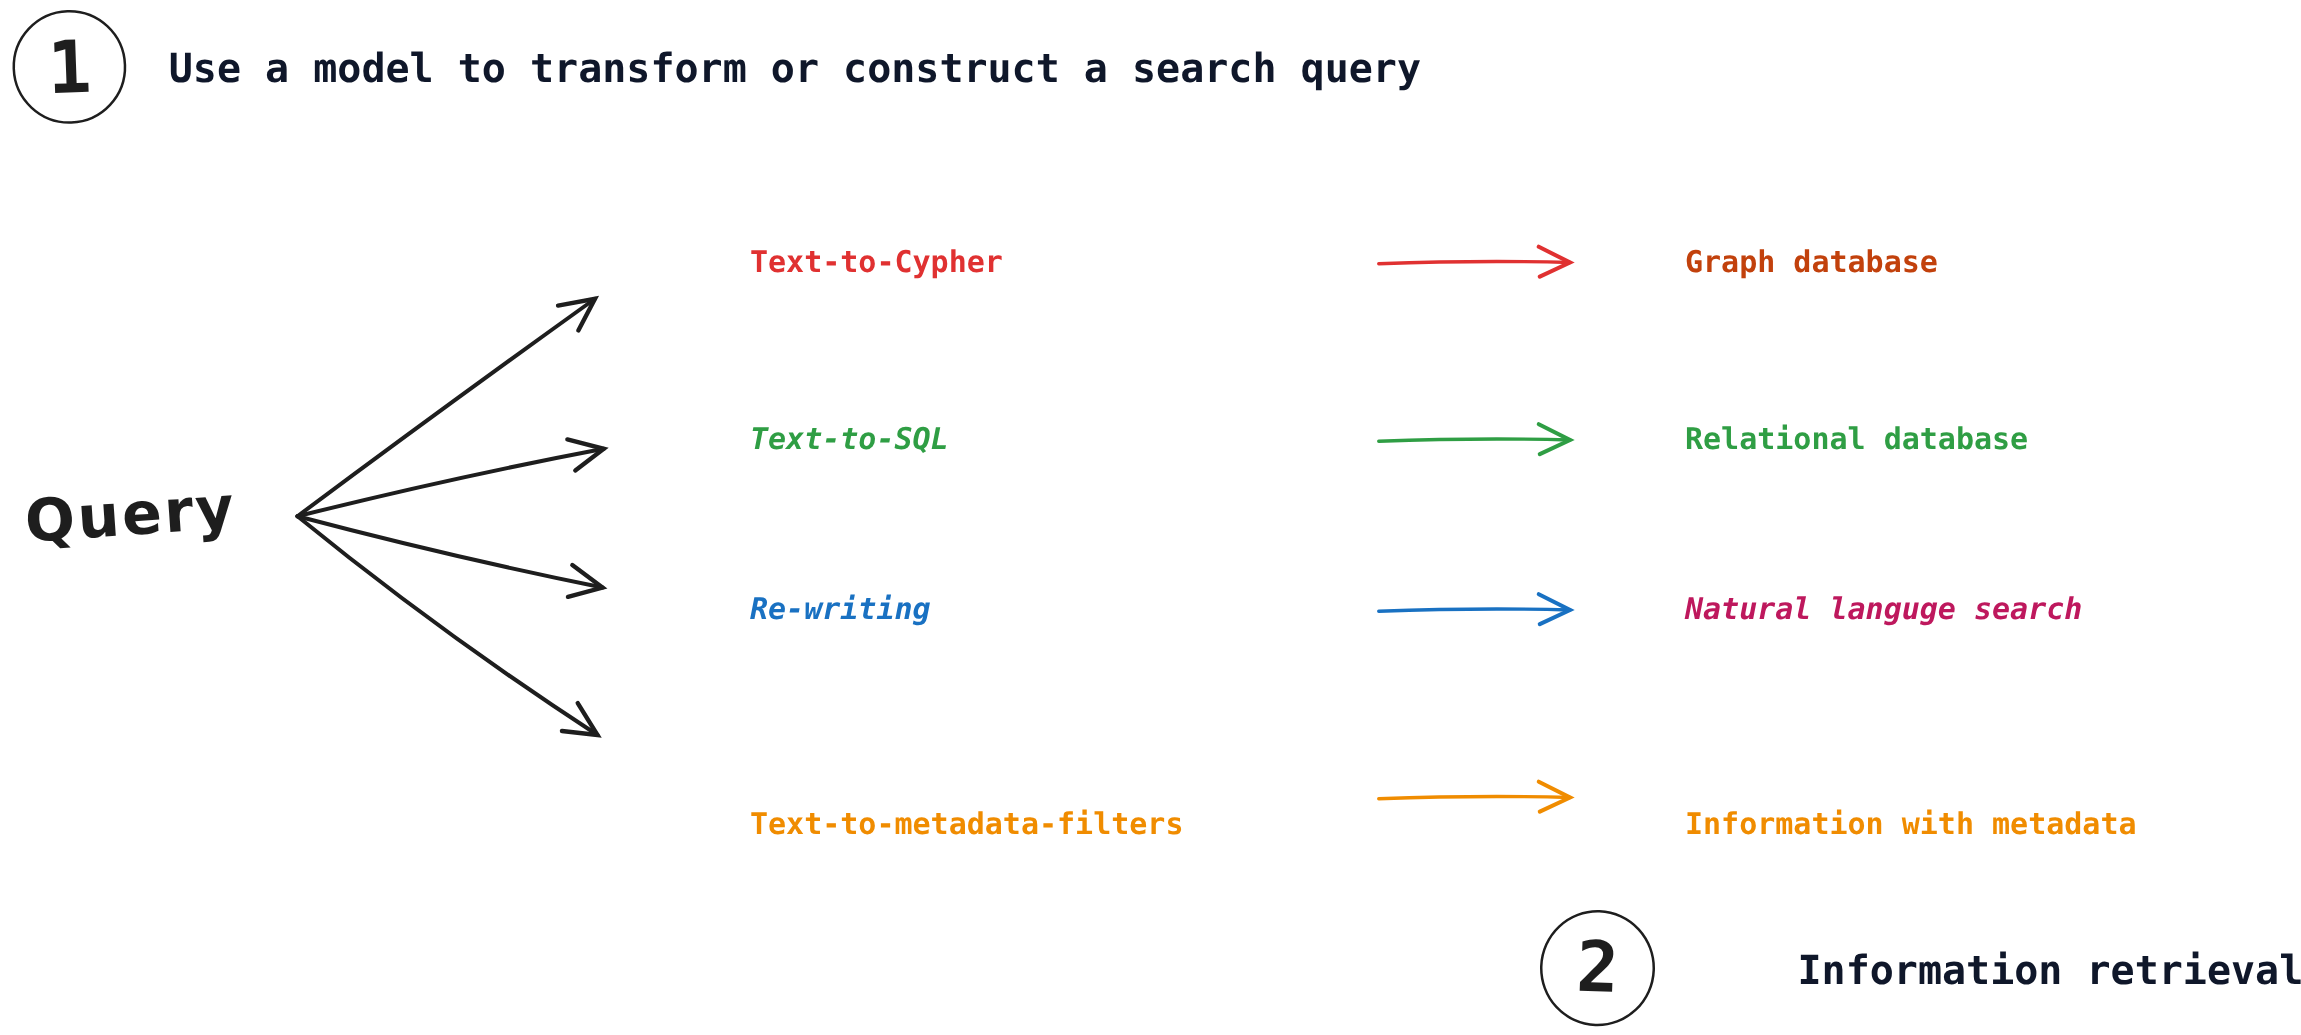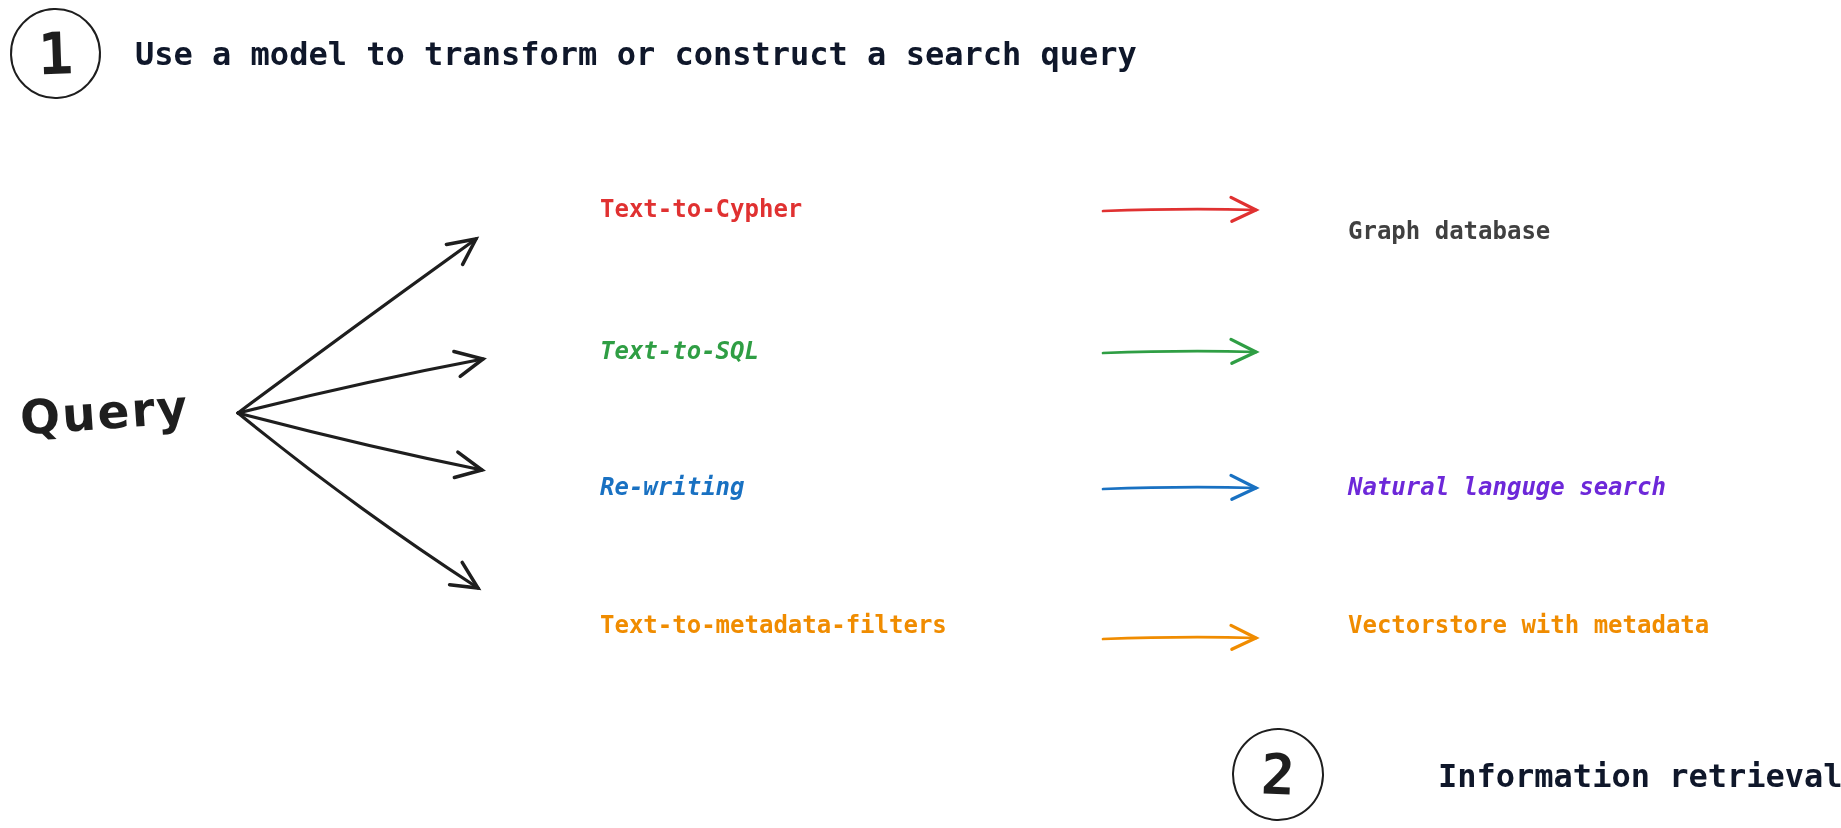--- a/index.html
+++ b/index.html
@@ -103,7 +103,7 @@
   <div class="query-label">Query</div>
 
   <div class="row-label method row-red vcenter" style="color: rgb(224, 49, 49);">Text-to-Cypher</div>
-  <div class="row-label target row-red vcenter" style="color: #404040; margin-top: 22px;">Graph database</div>
+  <div class="row-label target row-red vcenter" style="color: #c2410c;">Graph database</div>
 
   <div class="row-label method row-green vcenter" style="color: rgb(47, 158, 68); font-style: italic;">Text-to-SQL</div>
 

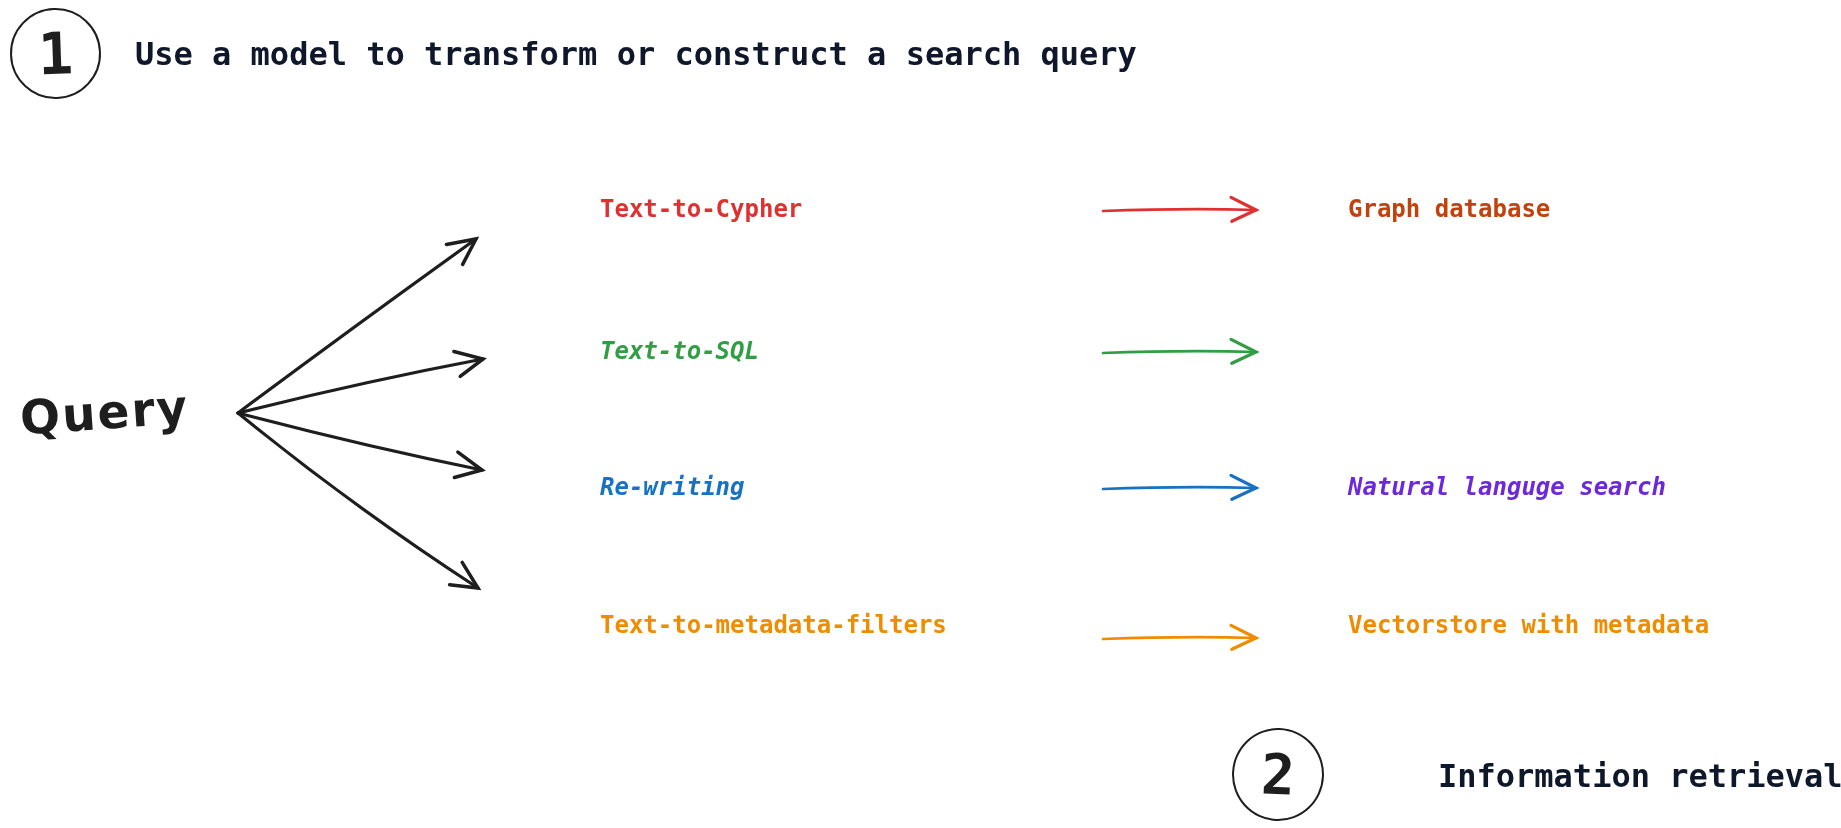--- a/index.html
+++ b/index.html
@@ -106,6 +106,7 @@
   <div class="row-label target row-red vcenter" style="color: #c2410c;">Graph database</div>
 
   <div class="row-label method row-green vcenter" style="color: rgb(47, 158, 68); font-style: italic;">Text-to-SQL</div>
+  <div class="row-label target row-green vcenter" style="color: rgb(47, 158, 68);">Relational database</div>
 
   <div class="row-label method row-blue vcenter" style="color: rgb(25, 113, 194);">Re-writing</div>
   <div class="row-label target row-blue vcenter" style="color: #6d28d9;">Natural languge search</div>

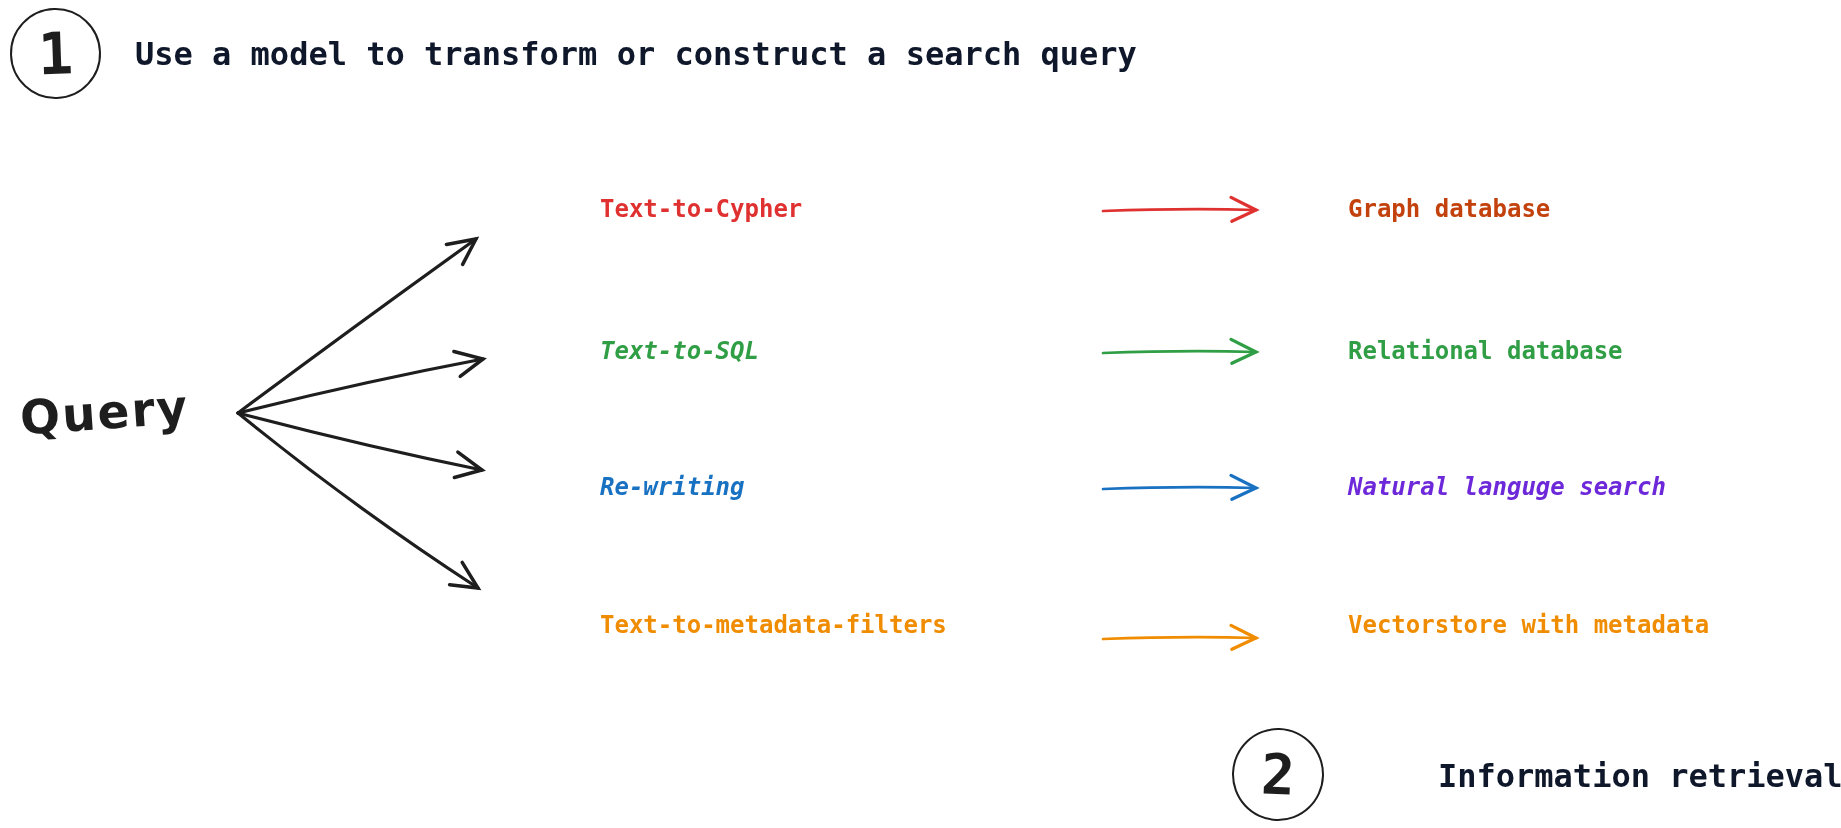--- a/index.html
+++ b/index.html
@@ -109,7 +109,7 @@
   <div class="row-label target row-green vcenter" style="color: rgb(47, 158, 68);">Relational database</div>
 
   <div class="row-label method row-blue vcenter" style="color: rgb(25, 113, 194);">Re-writing</div>
-  <div class="row-label target row-blue vcenter" style="color: #6d28d9;">Natural languge search</div>
+  <div class="row-label target row-blue vcenter" style="color: #be185d;">Natural languge search</div>
 
   <div class="row-label method row-orange vcenter" style="color: rgb(240, 140, 0);">Text-to-metadata-filters</div>
   <div class="row-label target row-orange vcenter" style="color: rgb(240, 140, 0);">Vectorstore with metadata</div>

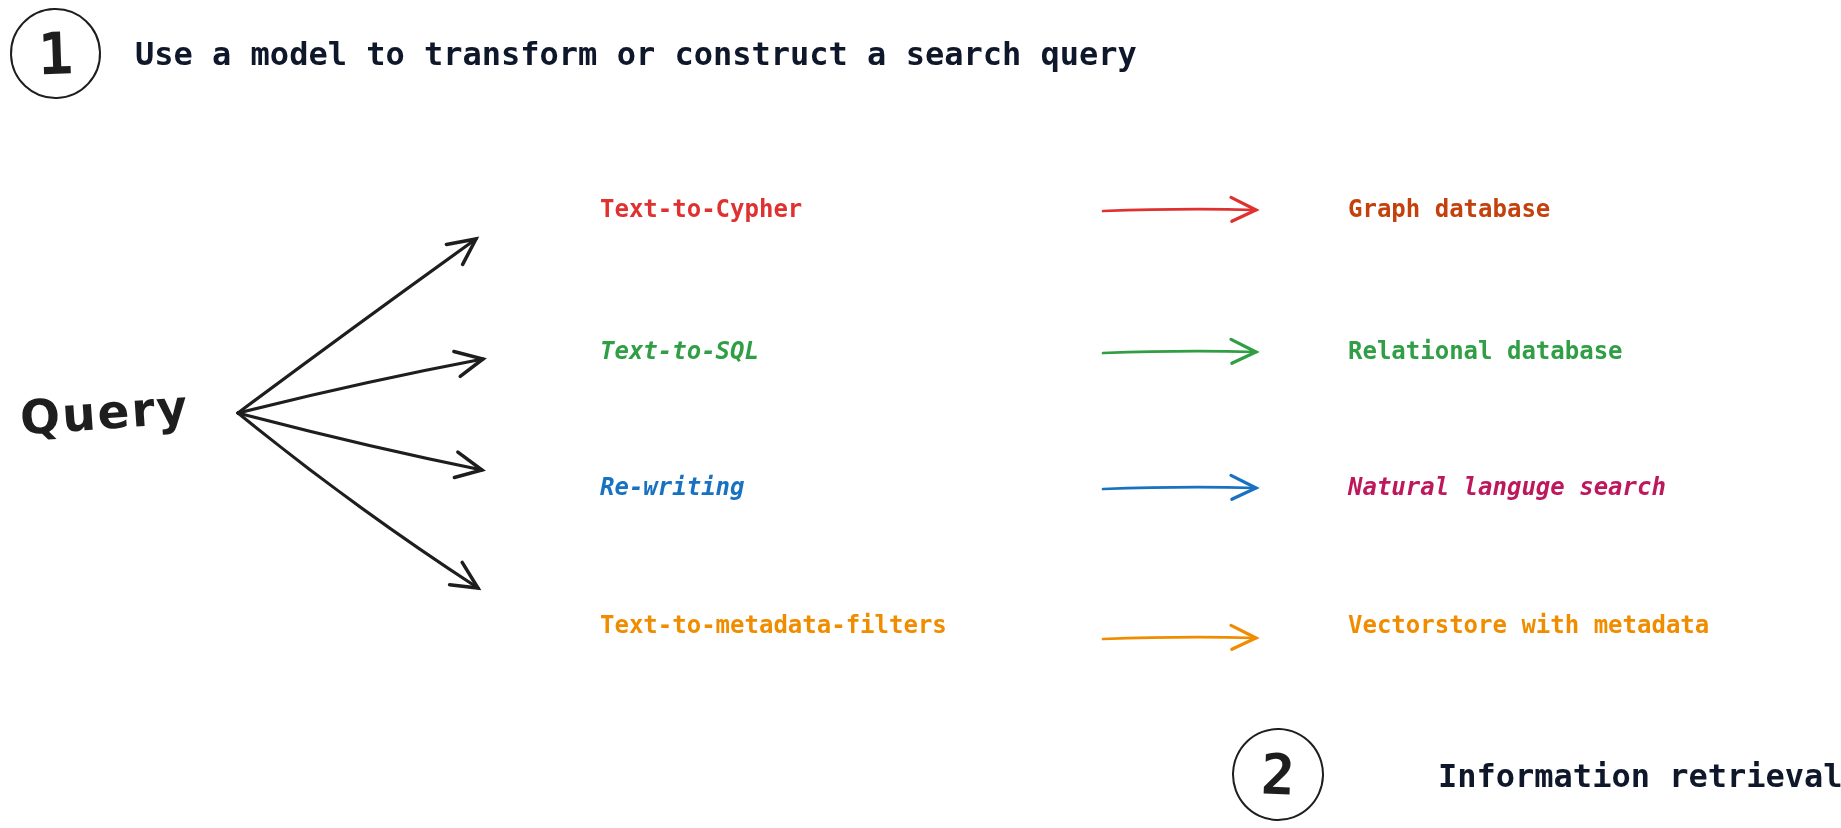--- a/index.html
+++ b/index.html
@@ -53,7 +53,7 @@
   .row-red{top:210px;}
   .row-green{top:352px;}
   .row-blue{top:488px;font-style:italic;}
-  .row-orange{top:626px;text-align:center;}
+  .row-orange{top:660px;text-align:center;}
   svg#arrow-layer{position:absolute;left:0;top:0;}
 </style>
 </head>

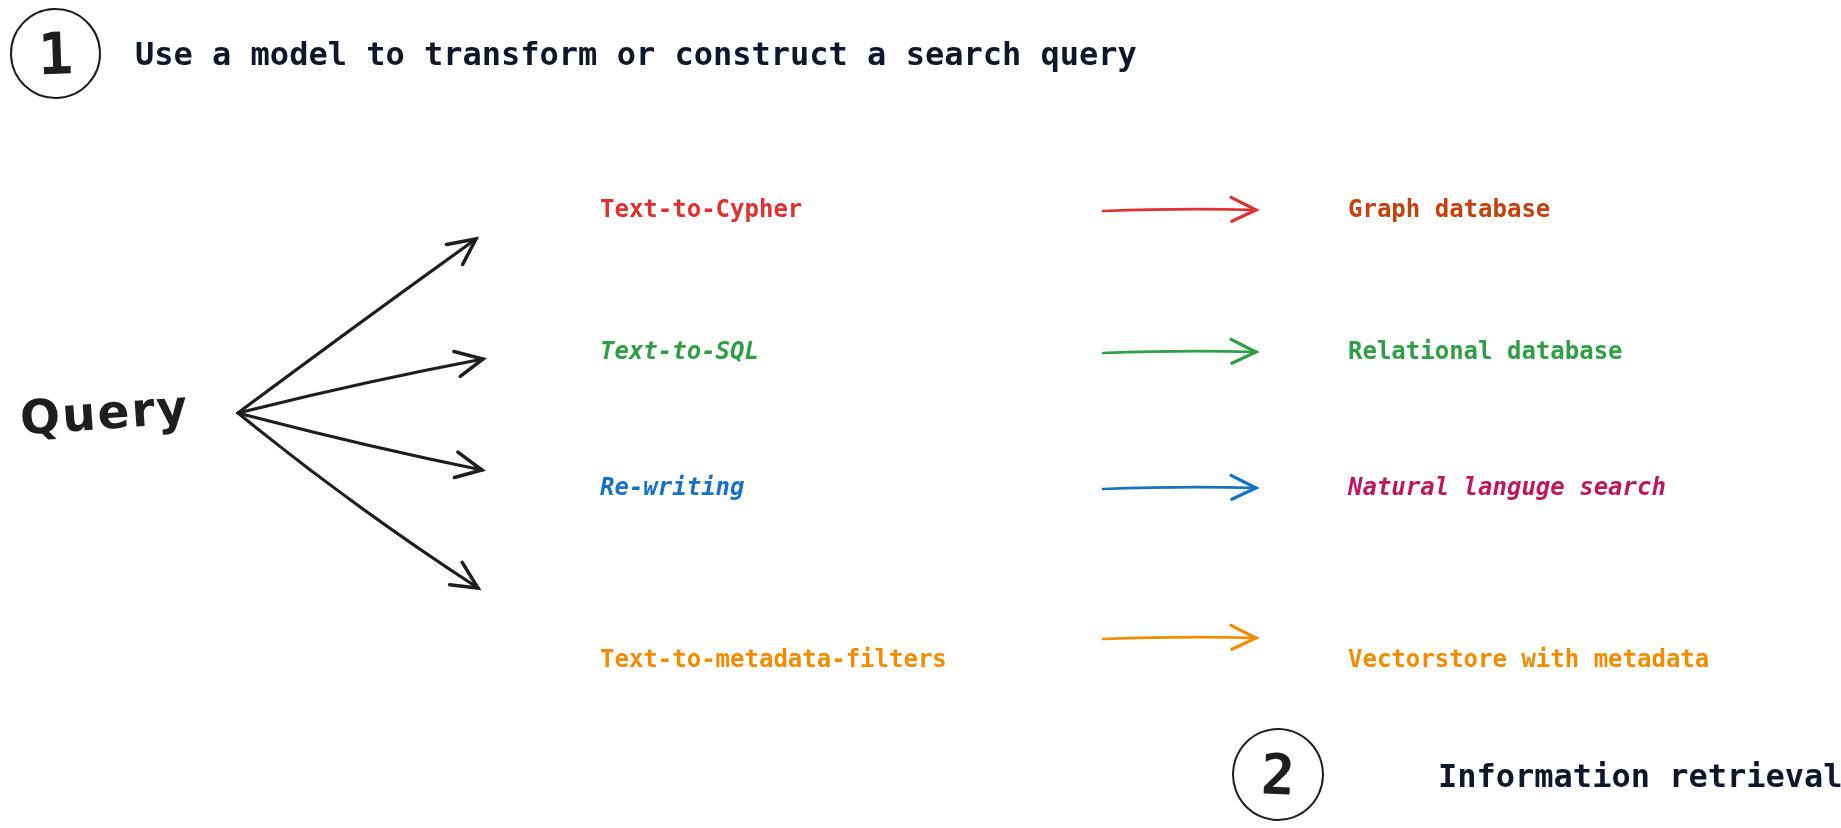--- a/index.html
+++ b/index.html
@@ -112,7 +112,7 @@
   <div class="row-label target row-blue vcenter" style="color: #be185d;">Natural languge search</div>
 
   <div class="row-label method row-orange vcenter" style="color: rgb(240, 140, 0);">Text-to-metadata-filters</div>
-  <div class="row-label target row-orange vcenter" style="color: rgb(240, 140, 0);">Vectorstore with metadata</div>
+  <div class="row-label target row-orange vcenter" style="color: rgb(240, 140, 0);">Information with metadata</div>
 
   <div class="step-badge badge-2">
     <span>2</span>

